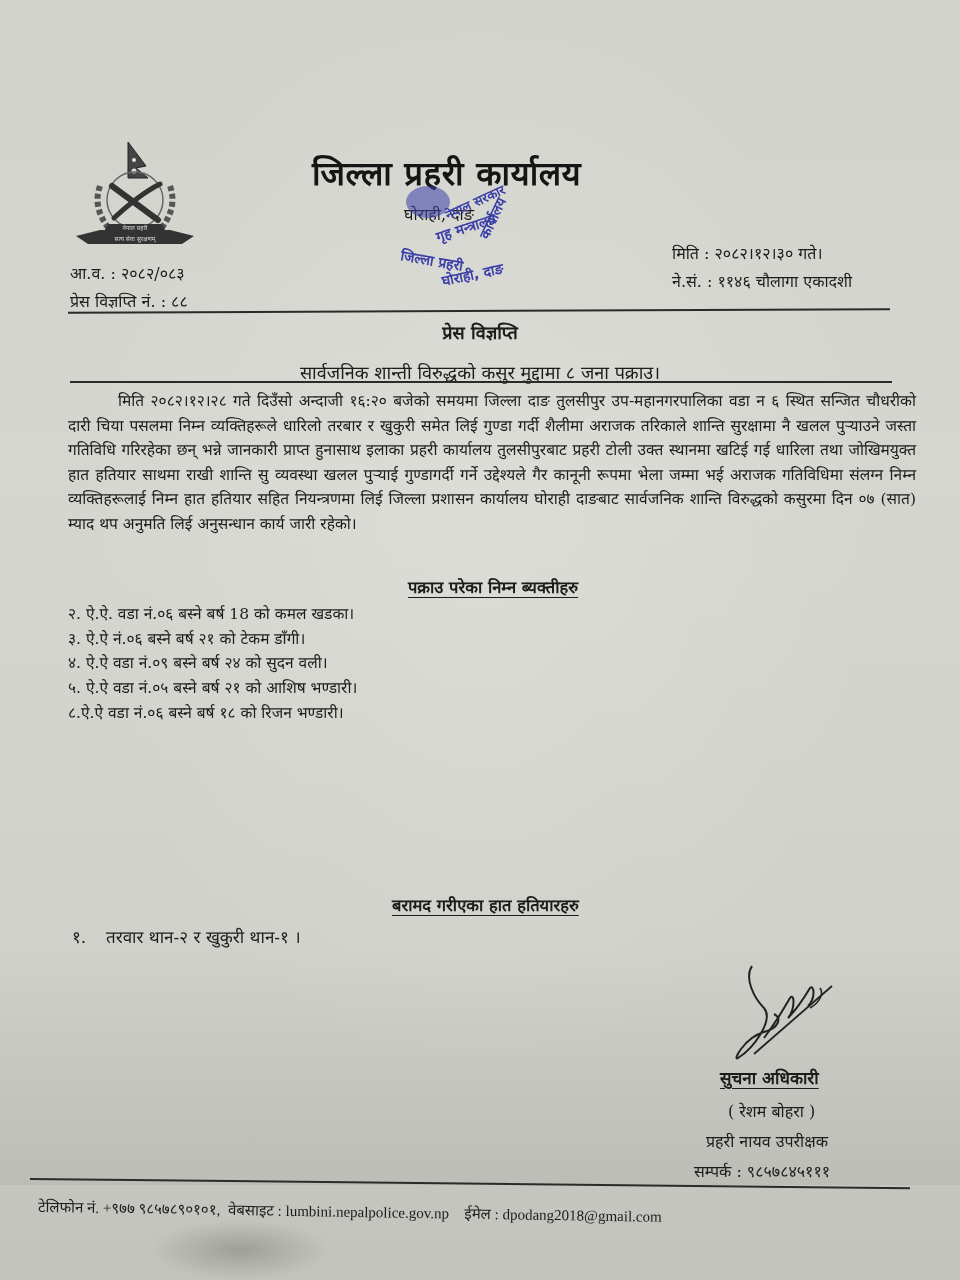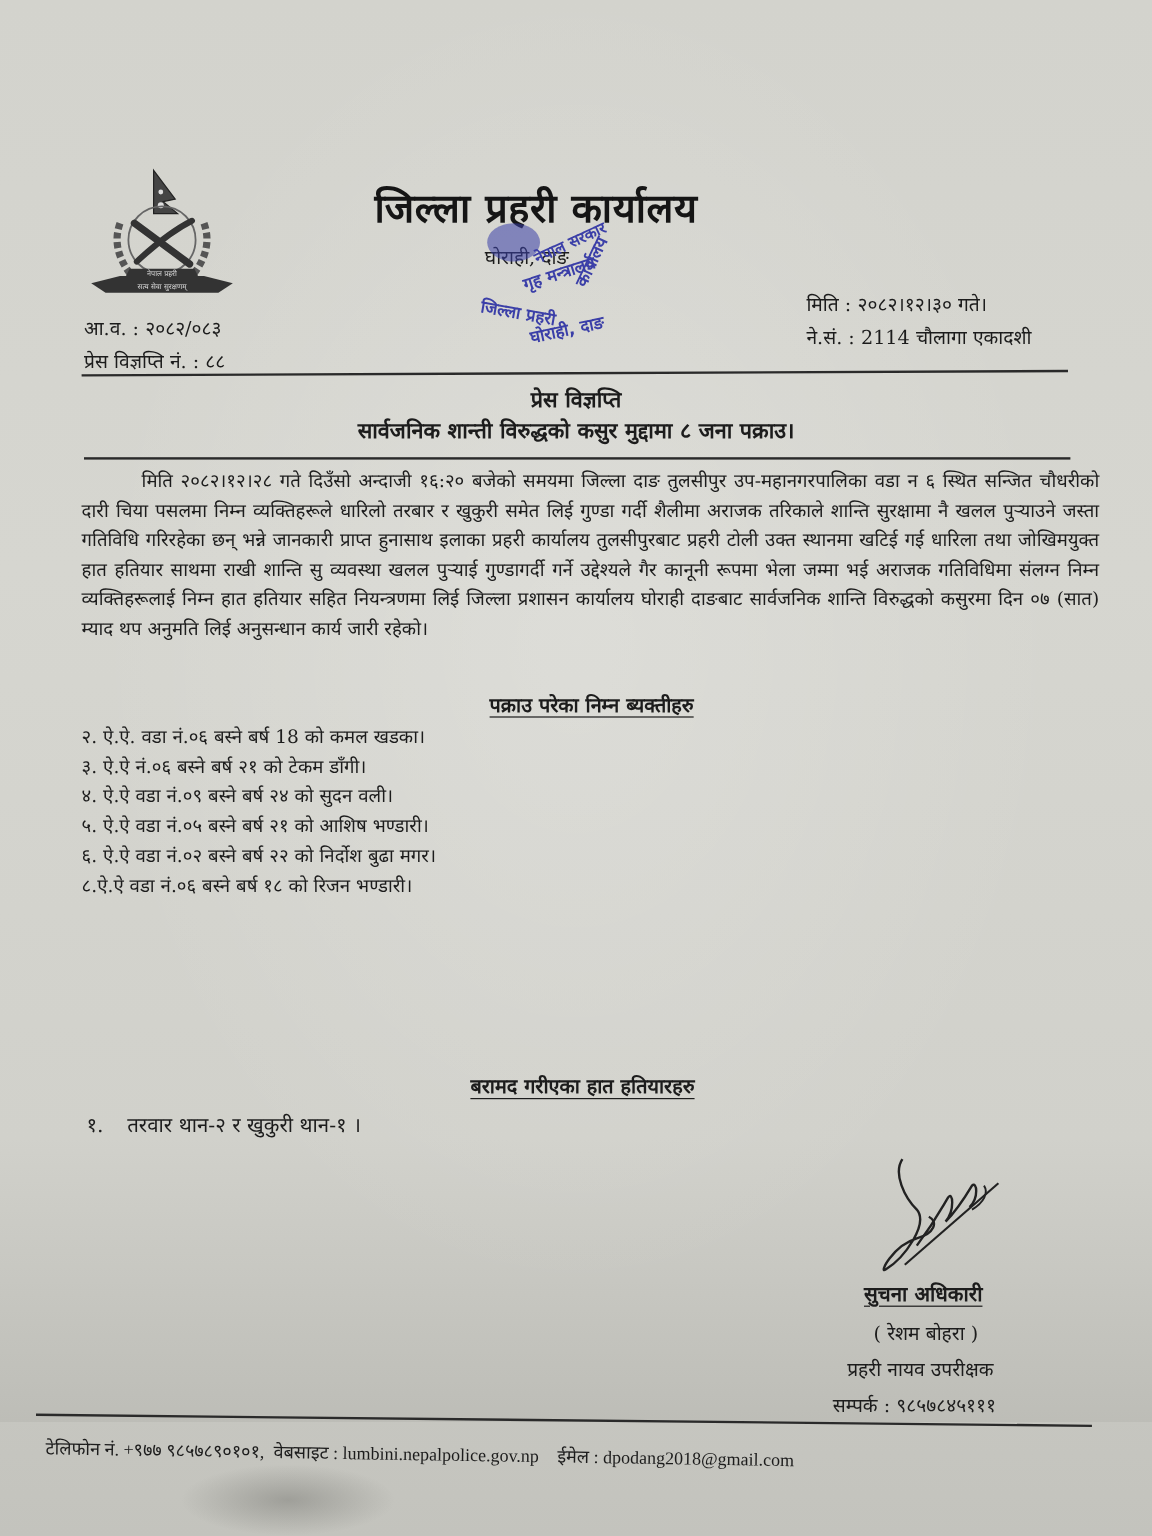--- a/index.html
+++ b/index.html
@@ -101,7 +101,7 @@
   <div class="abs fy">आ.व. : २०८२/०८३</div>
   <div class="abs press-no">प्रेस विज्ञप्ति नं. : ८८</div>
   <div class="abs date-right">मिति : २०८२।१२।३० गते।</div>
-  <div class="abs ns-right">ने.सं. : 2114 चौलागा एकादशी</div>
+  <div class="abs ns-right">ने.सं. : ११४६ चौलागा एकादशी</div>
 
   <div class="rule" style="left:68px; top:310px; width:822px; transform: rotate(-0.25deg);"></div>
 

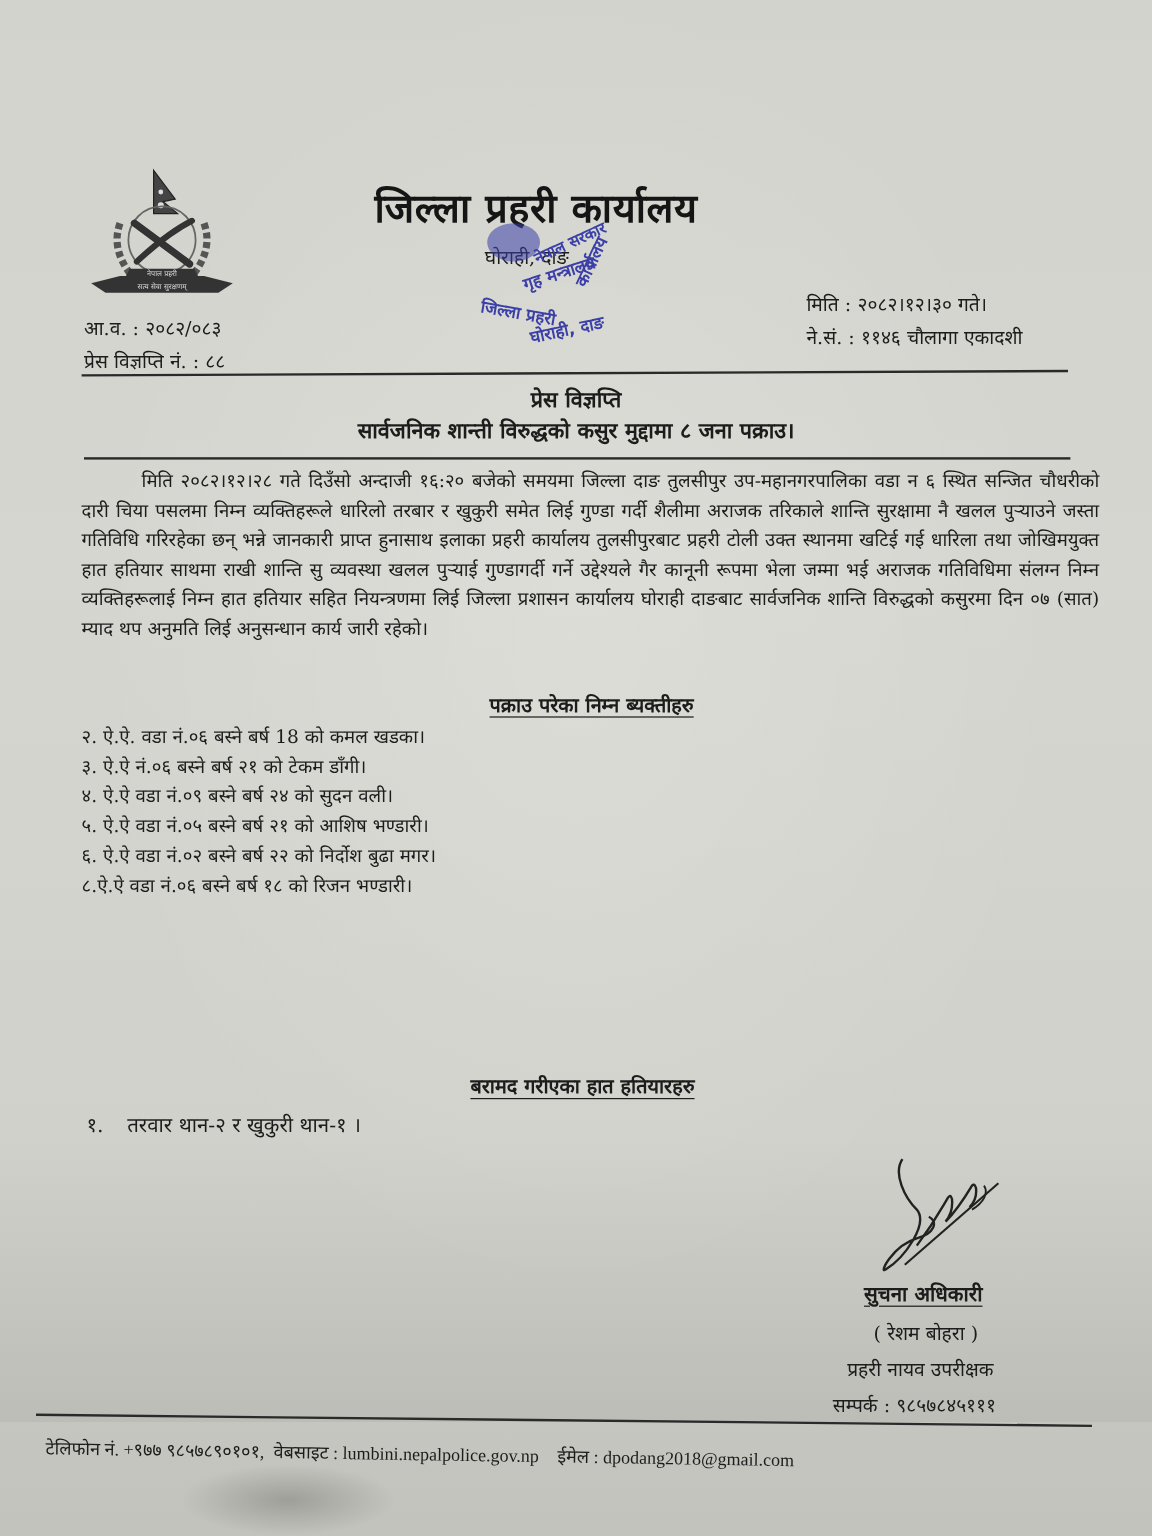--- a/index.html
+++ b/index.html
@@ -34,7 +34,7 @@
     .ns-right { left: 672px; top: 270px; font-size: 16px; }
     .rule { position: absolute; height: 2px; background: #2a2a2a; }
     .heading1 { left: 0; width: 960px; top: 320px; text-align: center; font-size: 18px; font-weight: bold; }
-    .heading2 { left: 0; width: 960px; top: 346px; text-align: center; font-size: 18px; font-weight: bold; }
+    .heading2 { left: 0; width: 960px; top: 360px; text-align: center; font-size: 18px; font-weight: normal; }
     .body-para {
       left: 68px; top: 389px; width: 848px; font-size: 15.5px; line-height: 24.5px;
       text-indent: 50px; text-align: justify;

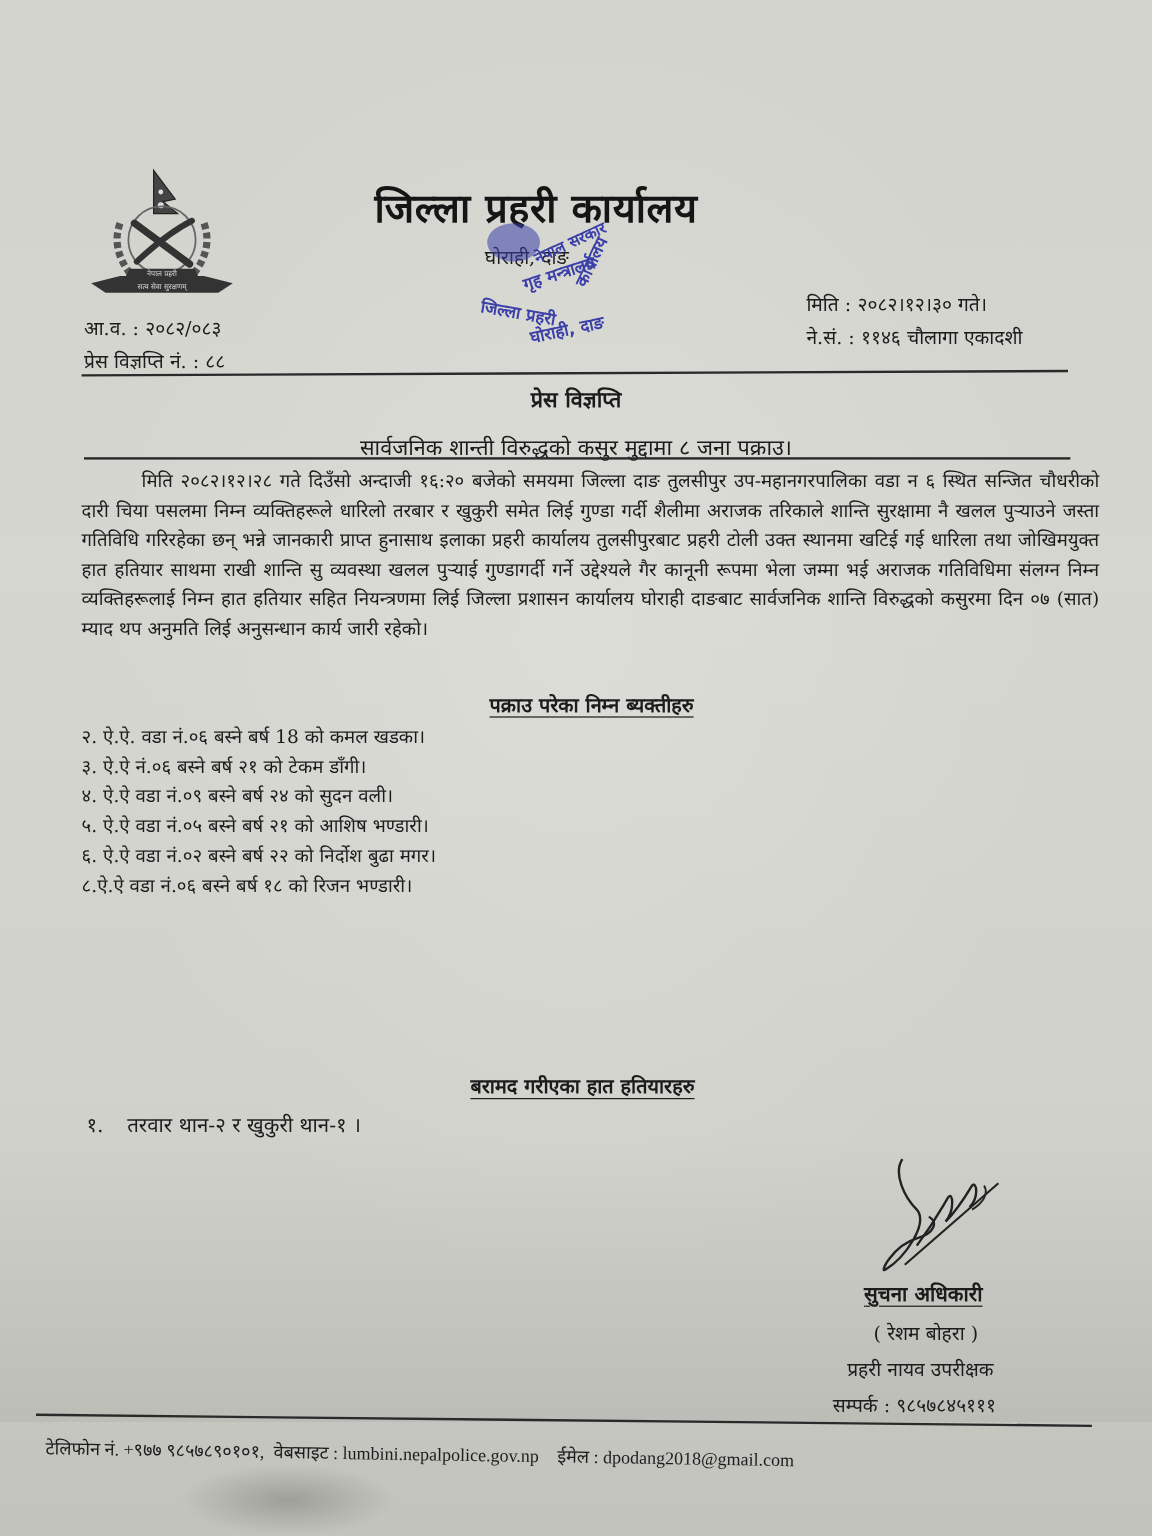--- a/index.html
+++ b/index.html
@@ -118,7 +118,6 @@
     <li>३. ऐ.ऐ नं.०६ बस्ने बर्ष २१ को टेकम डाँगी।</li>
     <li>४. ऐ.ऐ वडा नं.०९ बस्ने बर्ष २४ को सुदन वली।</li>
     <li>५. ऐ.ऐ वडा नं.०५ बस्ने बर्ष २१ को आशिष भण्डारी।</li>
-    <li>६. ऐ.ऐ वडा नं.०२ बस्ने बर्ष २२ को निर्दोश बुढा मगर।</li>
     <li>८.ऐ.ऐ वडा नं.०६ बस्ने बर्ष १८ को रिजन भण्डारी।</li>
   </ul>
 

